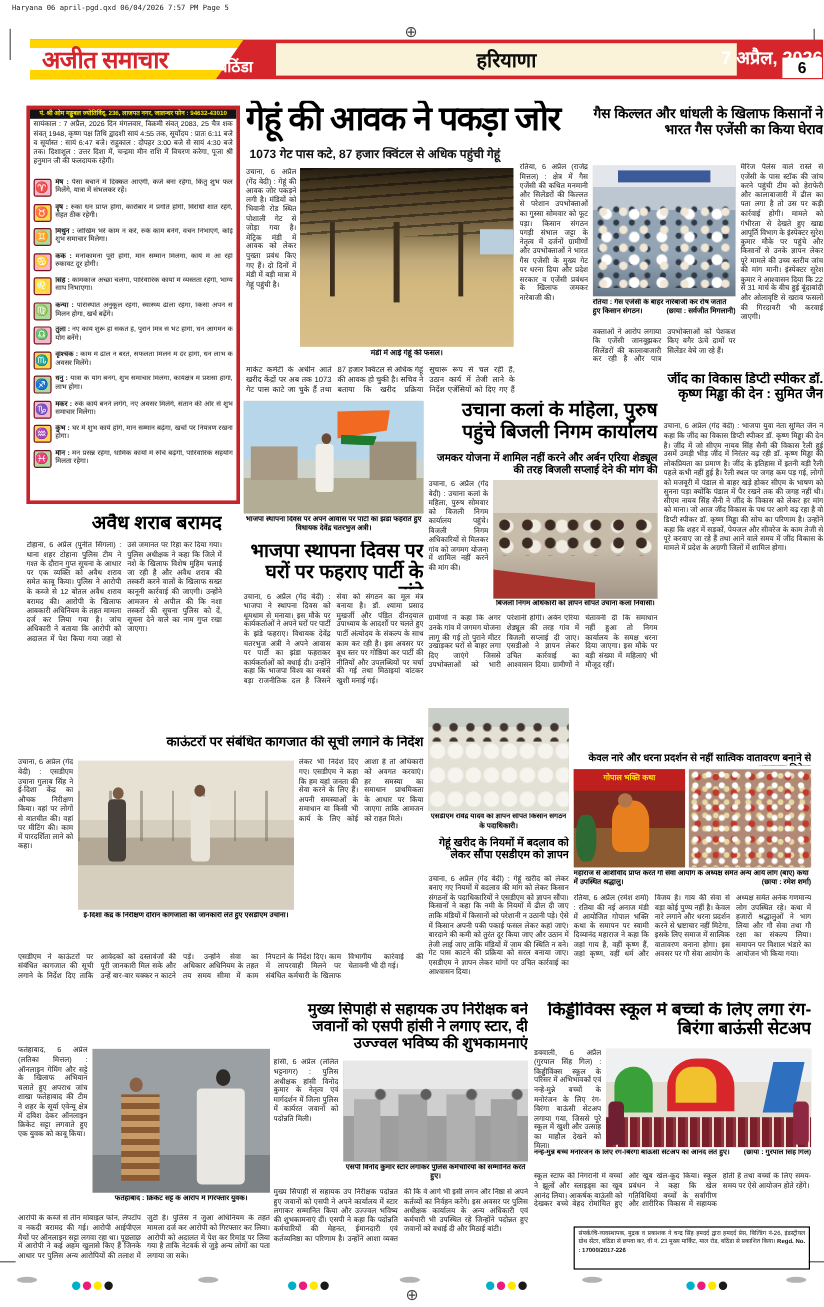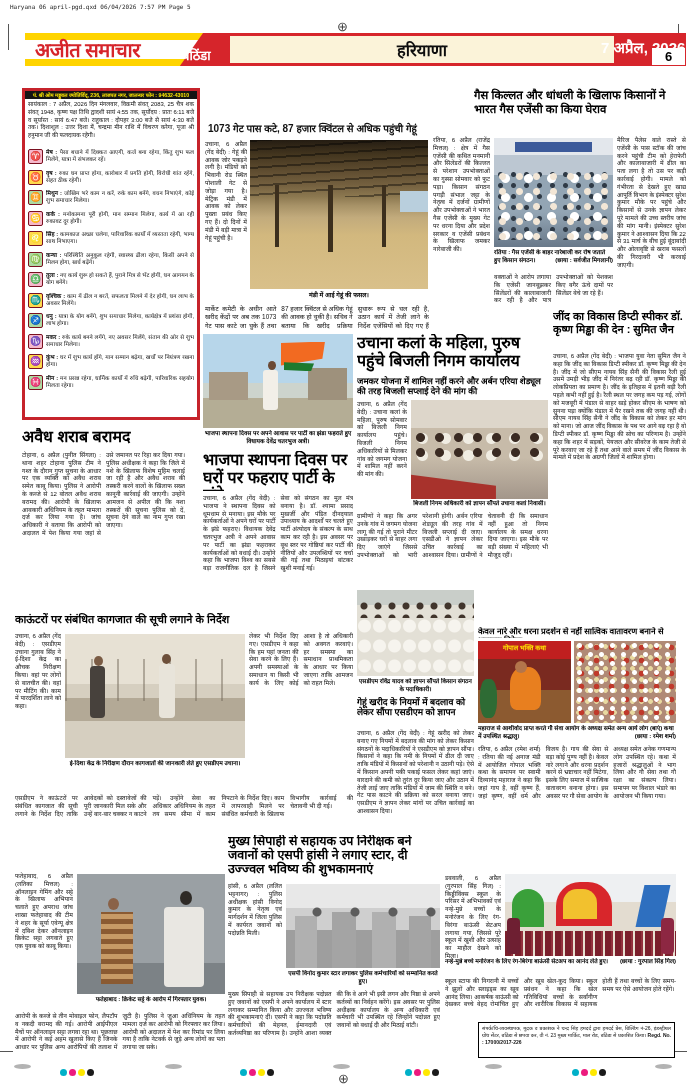--- a/index.html
+++ b/index.html
@@ -129,6 +129,7 @@
     </div>
   </div>
 
+  <div class="abs hl" style="left:205px;top:84px;width:272px;height:36px;font-size:28px;white-space:nowrap;text-align:left;letter-spacing:-1px">गेहूं की आवक ने पकड़ा जोर</div>
   <div class="abs hl" style="left:474px;top:88px;width:212px;height:32px;font-size:11.5px;line-height:1.25">गैस किल्लत और धांधली के खिलाफ किसानों ने भारत गैस एजेंसी का किया घेराव</div>
   <div class="abs" style="left:208px;top:121px;width:275px;height:15px;font-weight:bold;font-size:10px">1073 गेट पास कटे, 87 हजार क्विंटल से अधिक पहुंची गेहूं</div>
 

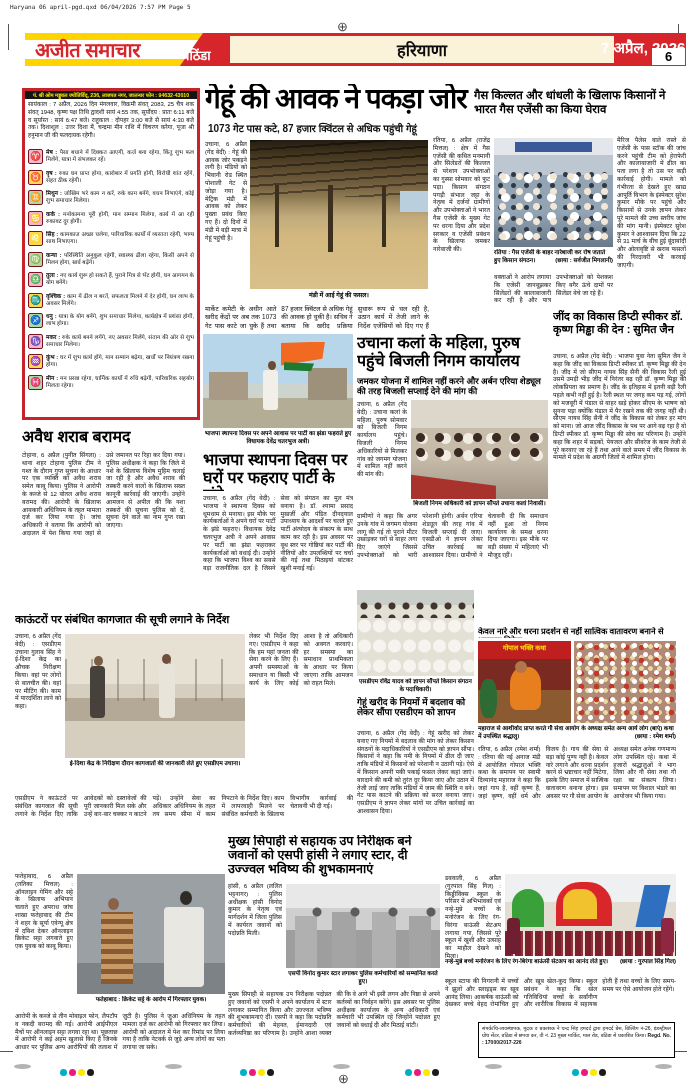--- a/index.html
+++ b/index.html
@@ -12,7 +12,7 @@
   .c2{column-count:2;column-gap:5px}
   .c3{column-count:3;column-gap:5px}
   .c5{column-count:5;column-gap:6px}
-  .hl{font-weight:bold;text-align:left;line-height:1.1;color:#000;overflow:hidden}
+  .hl{font-weight:bold;text-align:right;line-height:1.1;color:#000;overflow:hidden}
   .cap{font-weight:bold;font-size:6.3px;line-height:1.25;text-align:center;overflow:hidden;color:#000}
   .ph{position:absolute;overflow:hidden;background:#cfcac0}
   .ph i{position:absolute;display:block}

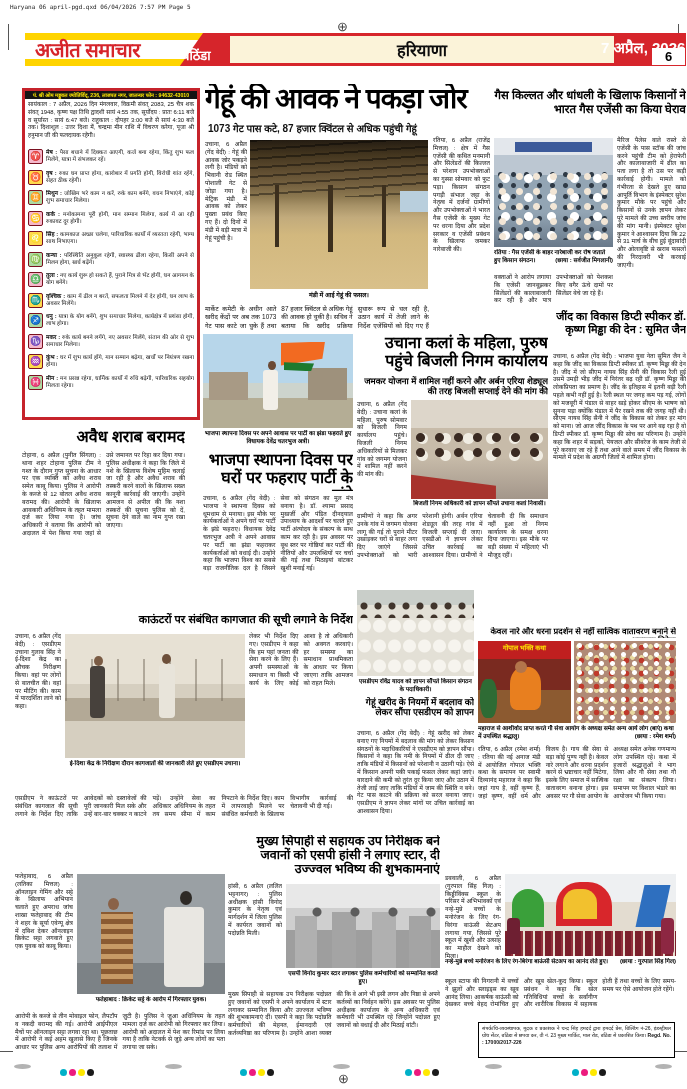--- a/index.html
+++ b/index.html
@@ -258,6 +258,7 @@
   <div class="abs cap" style="left:286px;top:970px;width:154px;height:18px;font-size:6px">एसपी विनोद कुमार स्टार लगाकर पुलिस कर्मचारियों को सम्मानित करते हुए।</div>
   <div class="abs jt t2 c2" style="left:228px;top:990px;width:212px;height:65px">मुख्य सिपाही से सहायक उप निरीक्षक पदोन्नत हुए जवानों को एसपी ने अपने कार्यालय में स्टार लगाकर सम्मानित किया और उज्ज्वल भविष्य की शुभकामनाएं दीं। एसपी ने कहा कि पदोन्नति कर्मचारियों की मेहनत, ईमानदारी एवं कर्तव्यनिष्ठा का परिणाम है। उन्होंने आशा व्यक्त की कि वे आगे भी इसी लगन और निष्ठा से अपने कर्तव्यों का निर्वहन करेंगे। इस अवसर पर पुलिस अधीक्षक कार्यालय के अन्य अधिकारी एवं कर्मचारी भी उपस्थित रहे जिन्होंने पदोन्नत हुए जवानों को बधाई दी और मिठाई बांटी।</div>
 
+  <div class="abs hl" style="left:445px;top:835px;width:231px;height:36px;font-size:14.5px">किड्डीविंक्स स्कूल में बच्चों के लिए लगा रंग-बिरंगा बाऊंसी सेटअप</div>
   <div class="abs jt t2" style="left:445px;top:874px;width:56px;height:100px">डबवाली, 6 अप्रैल (गुरपाल सिंह गिल) : किड्डीविंक्स स्कूल के परिसर में अभिभावकों एवं नन्हे-मुन्ने बच्चों के मनोरंजन के लिए रंग-बिरंगा बाऊंसी सेटअप लगाया गया, जिससे पूरे स्कूल में खुशी और उत्साह का माहौल देखने को मिला।</div>
   <div class="ph" style="left:505px;top:874px;width:171px;height:82px">
     <i style="left:0;top:0;width:100%;height:100%;background:linear-gradient(180deg,#eef0f2 0 34%,#e3dcd0 34% 100%)"></i>

